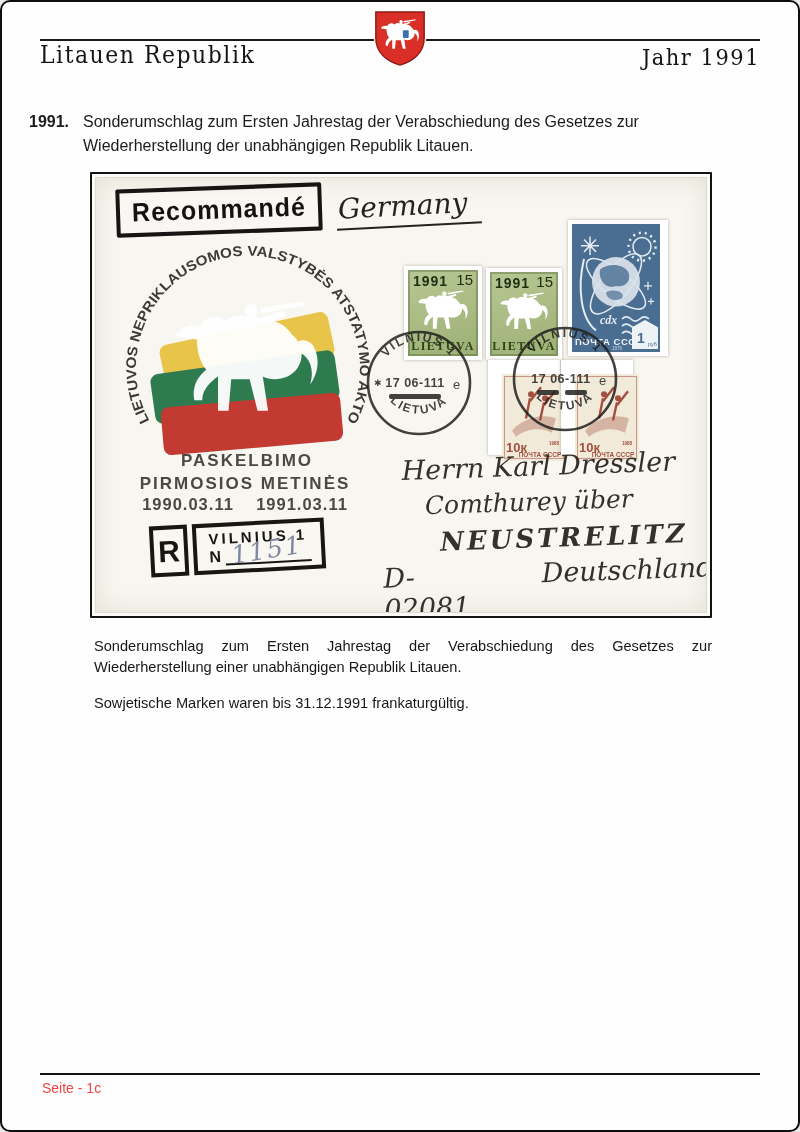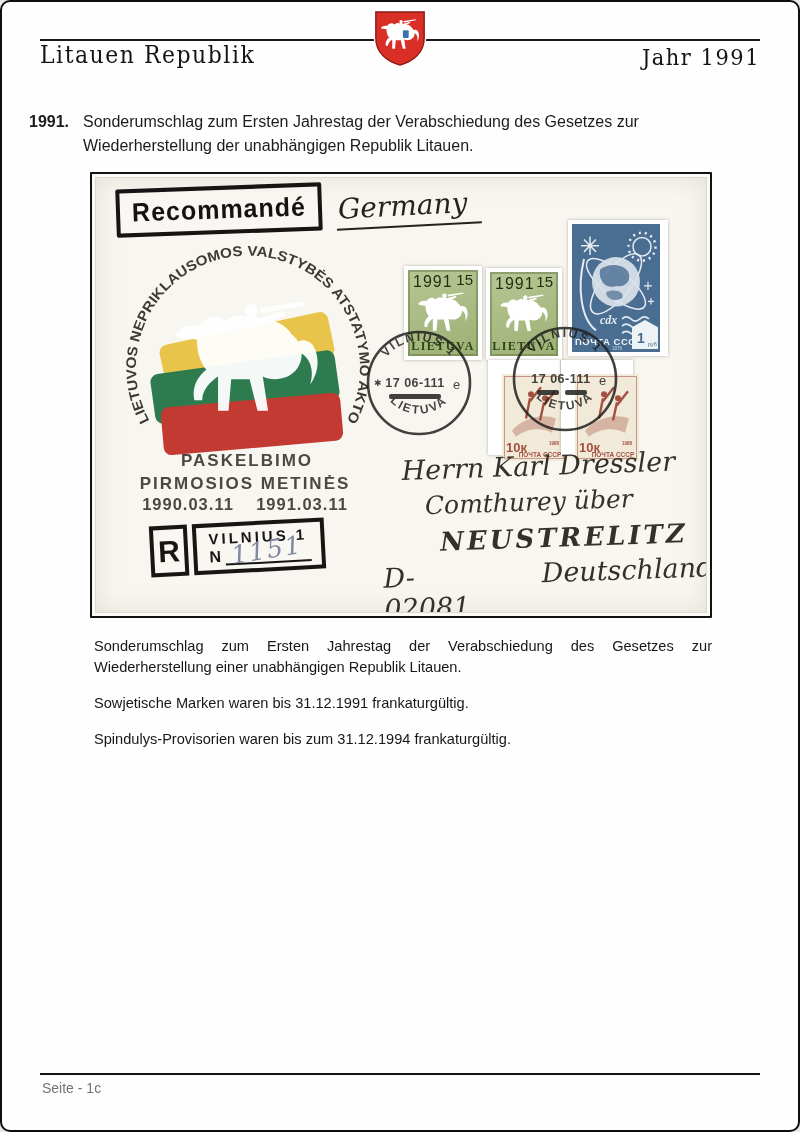--- a/index.html
+++ b/index.html
@@ -59,7 +59,7 @@
   .sg-inner{width:100%;height:100%;background:linear-gradient(160deg,#b7c794,var(--stamp-green,#9db074));
     box-shadow:inset 0 0 0 2px rgba(64,92,44,.35);display:flex;flex-direction:column;}
   .sg-top{display:flex;justify-content:space-between;align-items:flex-start;padding:3px 5px 0;color:#1f2d10;}
-  .sg-year{font-size:16px;font-weight:normal;letter-spacing:1px;}
+  .sg-year{font-size:14px;font-weight:bold;letter-spacing:1px;}
   .sg-val{font-size:15px;font-weight:normal;line-height:14px;}
   .sg-rider{display:block;margin:1px auto 0;}
   .sg-country{font-family:"Liberation Serif",serif;font-weight:bold;font-size:12px;letter-spacing:1.5px;

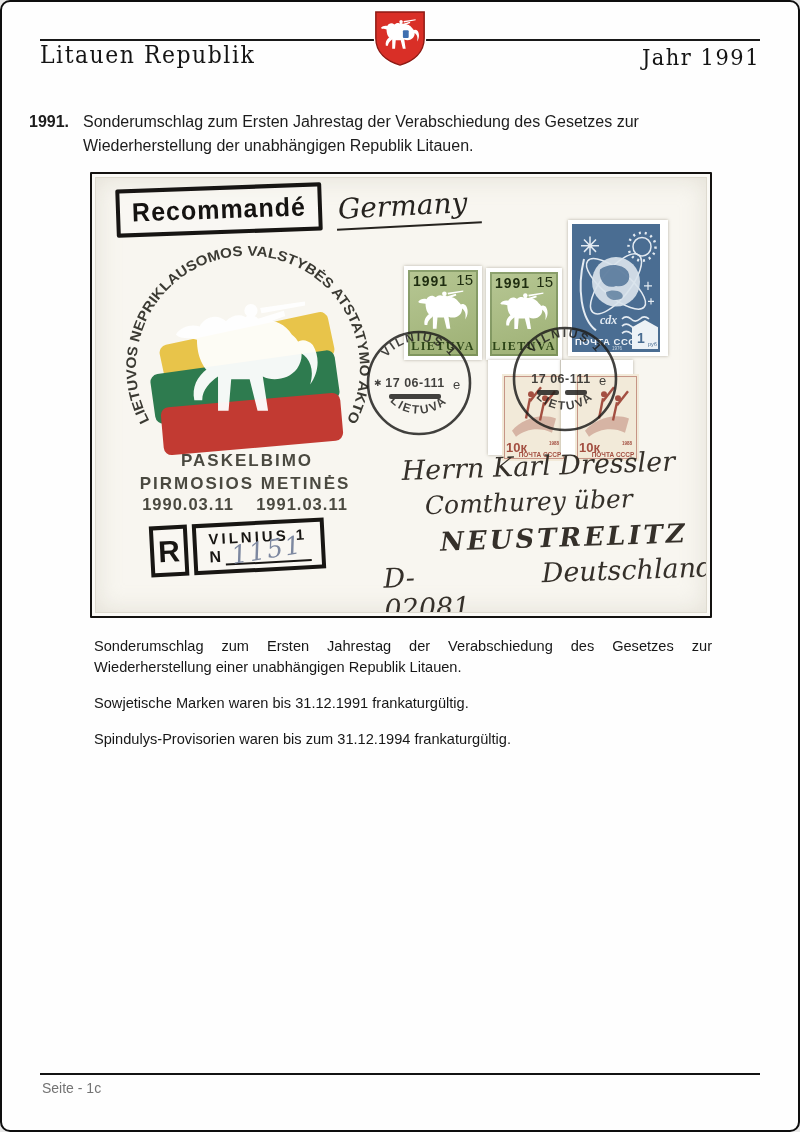--- a/index.html
+++ b/index.html
@@ -317,7 +317,6 @@
   <div class="notes">
     <p class="just">Sonderumschlag zum Ersten Jahrestag der Verabschiedung des Gesetzes zur Wiederherstellung einer unabhängigen Republik Litauen.</p>
     <p>Sowjetische Marken waren bis 31.12.1991 frankaturgültig.</p>
-    <p>Spindulys-Provisorien waren bis zum 31.12.1994 frankaturgültig.</p>
   </div>
 
   <div class="ftr-rule"></div>

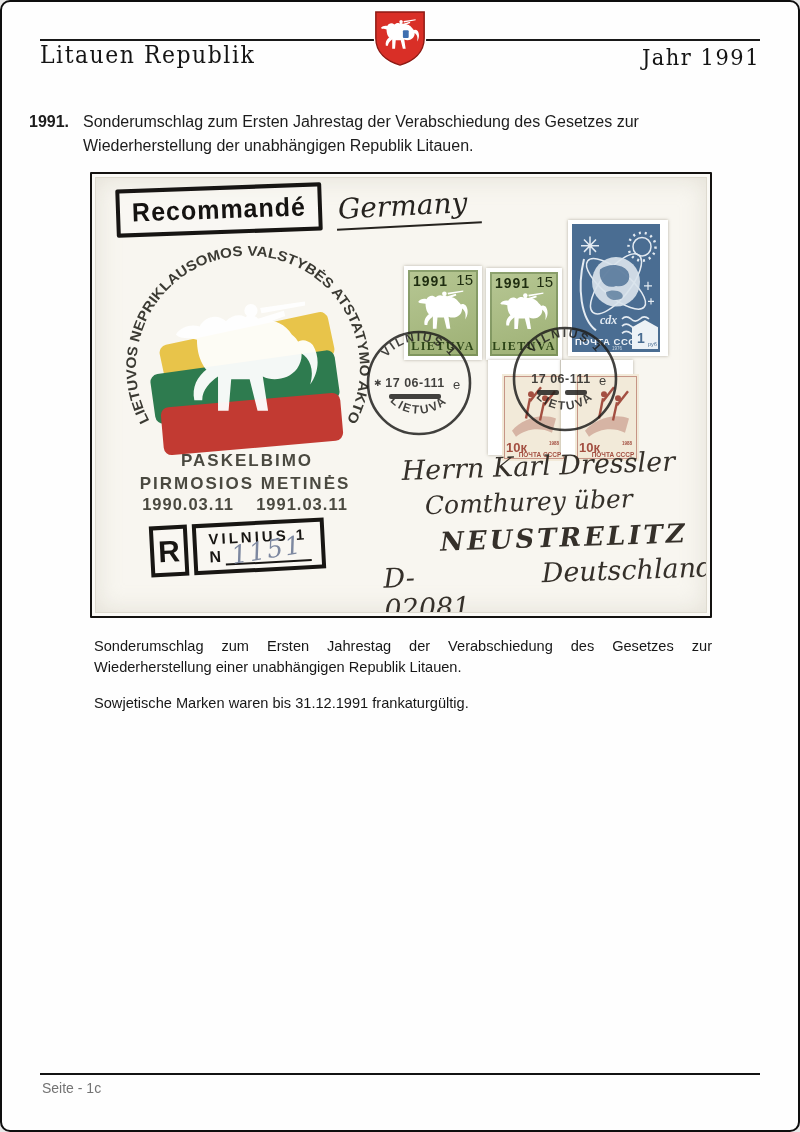--- a/index.html
+++ b/index.html
@@ -105,7 +105,7 @@
   .notes p.just{text-align:justify;}
   
   .ftr-rule{position:absolute;top:1071px;left:38px;right:38px;height:2px;background:#131313;}
-  .ftr-left{position:absolute;top:1078px;left:40px;font-size:14px;color:#737373;}
+  .ftr-left{position:absolute;top:1078px;left:40px;font-size:14px;color:#ef4444;}
   .ftr-center{position:absolute;top:1077px;left:0;right:0;text-align:center;
     font-family:"DejaVu Serif",serif;font-style:italic;font-size:15.5px;color:#232323;}
   .hidden-defs{position:absolute;width:0;height:0;overflow:hidden;}

